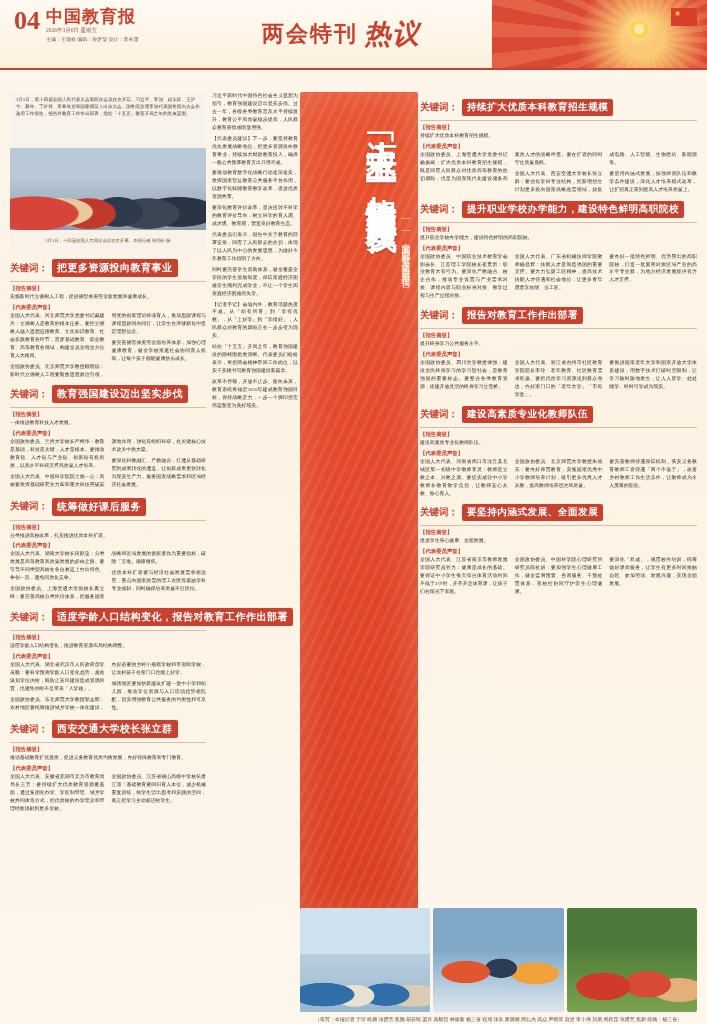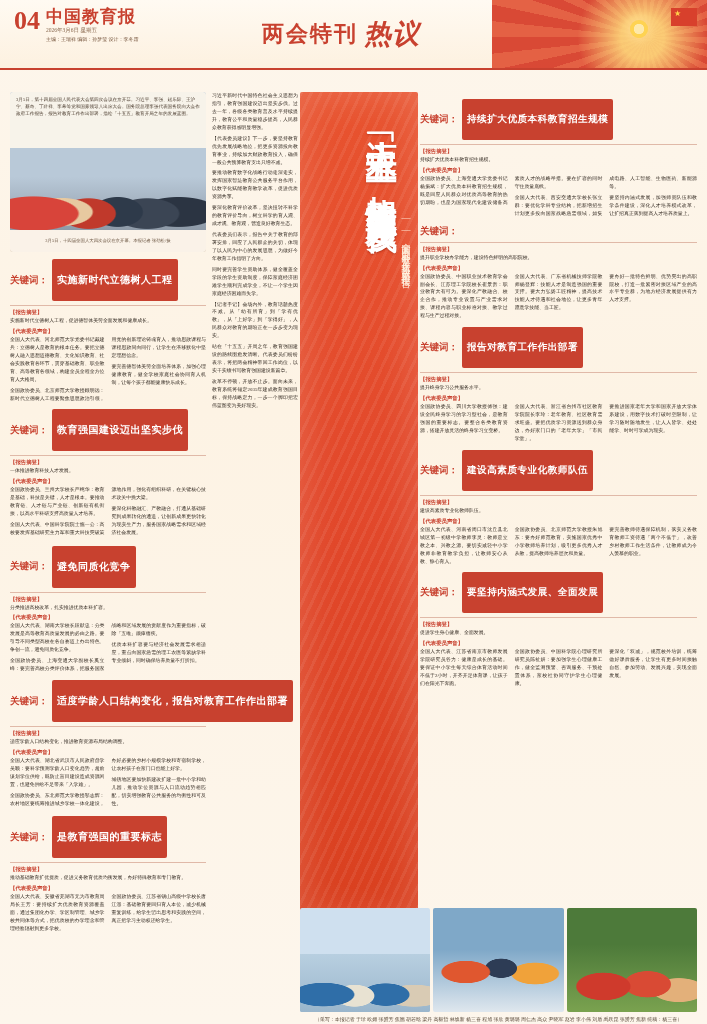--- a/index.html
+++ b/index.html
@@ -85,7 +85,7 @@
   .kw .tag{font-size:9.5px;color:#c8412f;font-weight:bold;white-space:nowrap;}
   .kw .title{
     font-size:10px;color:#fff;font-weight:bold;background:#c8412f;
-    padding:14px 5px;border-radius:2px;white-space:nowrap;letter-spacing:.5px;
+    padding:2px 5px;border-radius:2px;white-space:nowrap;letter-spacing:.5px;
   }
   .kw-line{border-top:1px solid #e0b9a8;margin-bottom:3px;}
   .sub{font-size:5.4px;color:#c8412f;font-weight:bold;margin:3px 0 1px 0;}

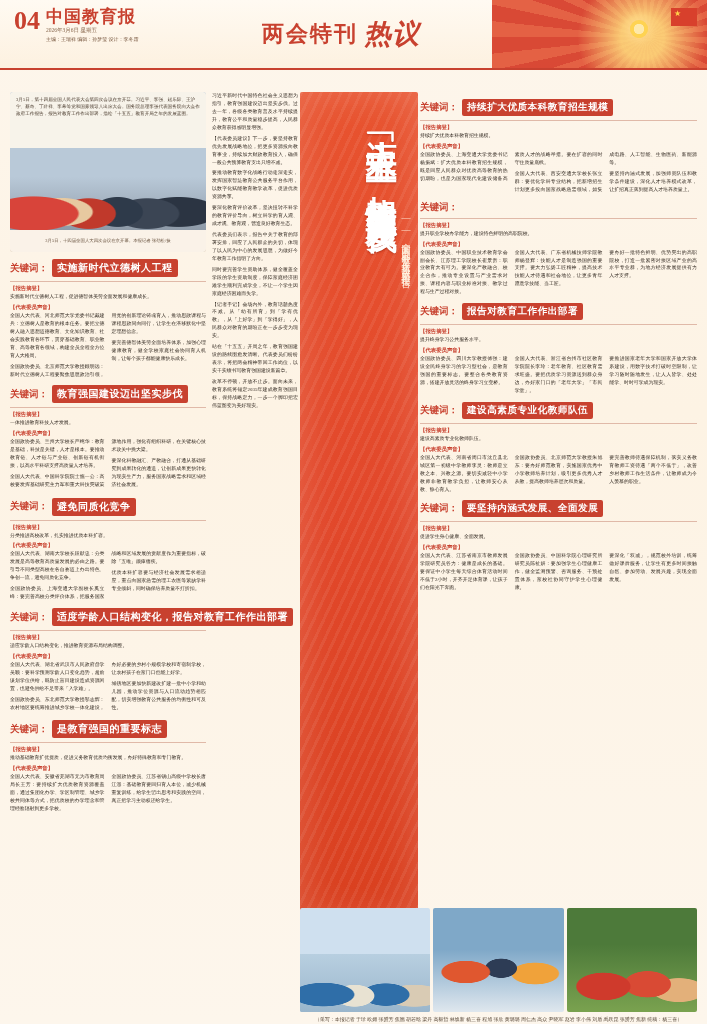--- a/index.html
+++ b/index.html
@@ -302,6 +302,7 @@
       <div>
         <div class="kw">
           <span class="tag">关键词：</span>
+          <span class="title">提升职业学校办学能力，建设特色鲜明高职院校</span>
         </div>
         <div class="kw-line"></div>
         <div class="sub">【报告摘登】</div>

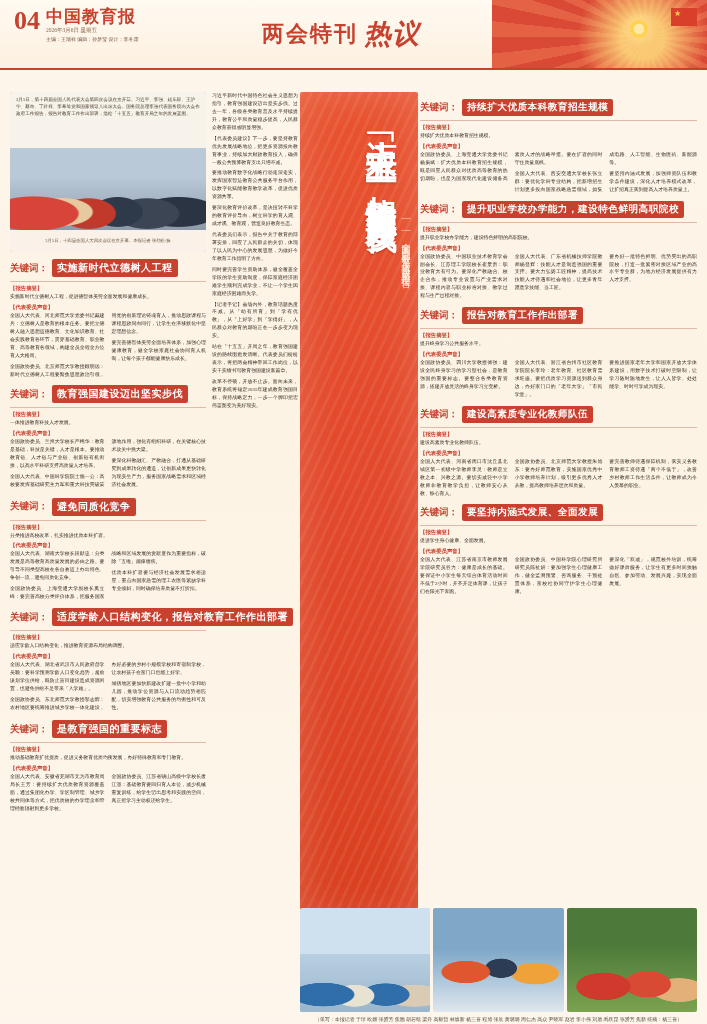--- a/index.html
+++ b/index.html
@@ -185,7 +185,7 @@
       <div>
         <div class="kw">
           <span class="tag">关键词：</span>
-          <span class="title">实施新时代立德树人工程</span>
+          <span class="title">把更多资源投向教育事业</span>
         </div>
         <div class="kw-line"></div>
         <div class="sub">【报告摘登】</div>

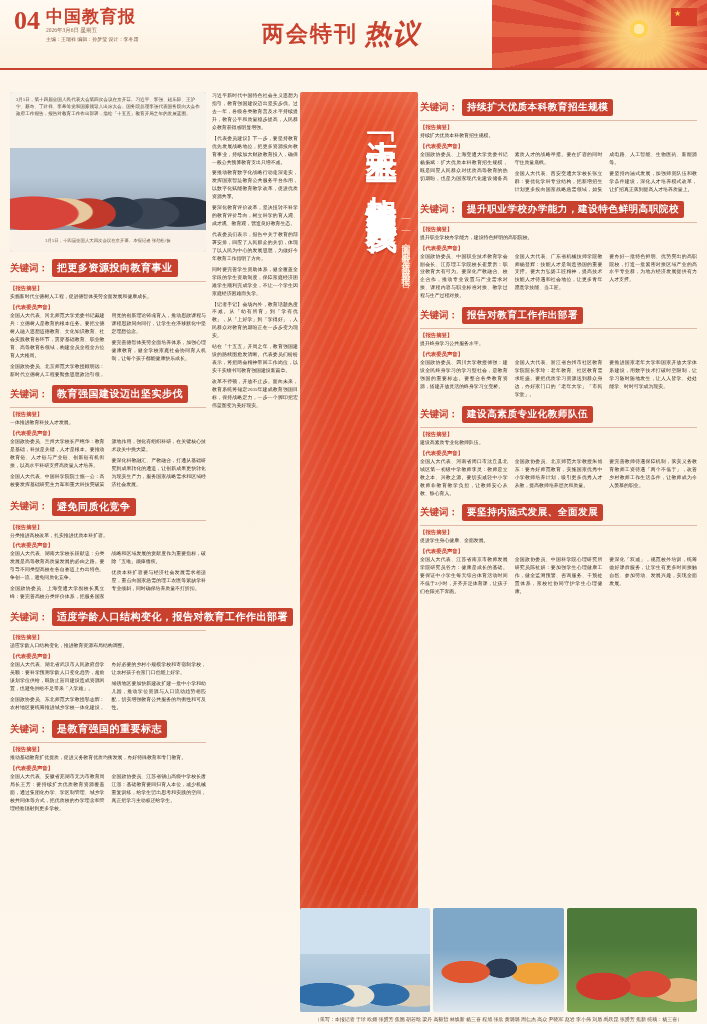--- a/index.html
+++ b/index.html
@@ -217,7 +217,7 @@
       <div>
         <div class="kw">
           <span class="tag">关键词：</span>
-          <span class="title">避免同质化竞争</span>
+          <span class="title">统筹做好课后服务</span>
         </div>
         <div class="kw-line"></div>
         <div class="sub">【报告摘登】</div>

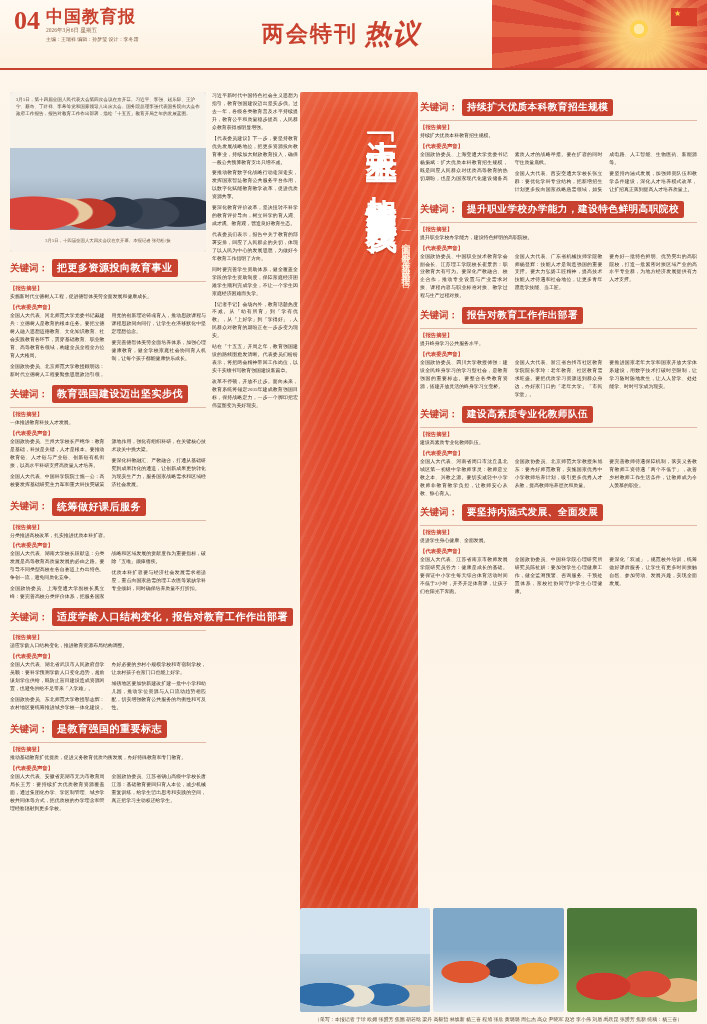--- a/index.html
+++ b/index.html
@@ -249,7 +249,7 @@
       <div>
         <div class="kw">
           <span class="tag">关键词：</span>
-          <span class="title">是教育强国的重要标志</span>
+          <span class="title">西安交通大学校长张立群</span>
         </div>
         <div class="kw-line"></div>
         <div class="sub">【报告摘登】</div>

